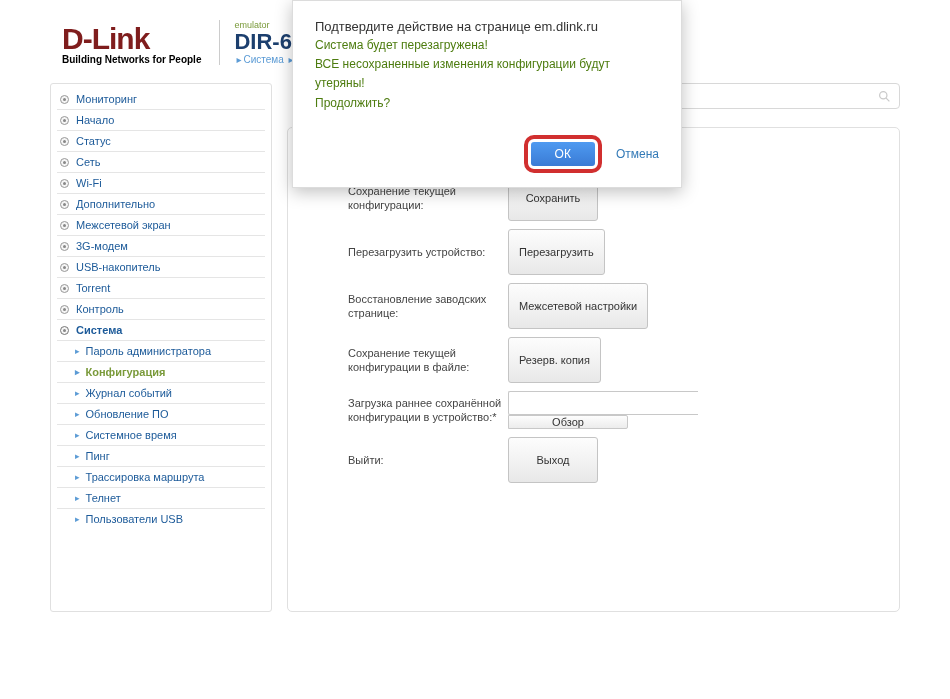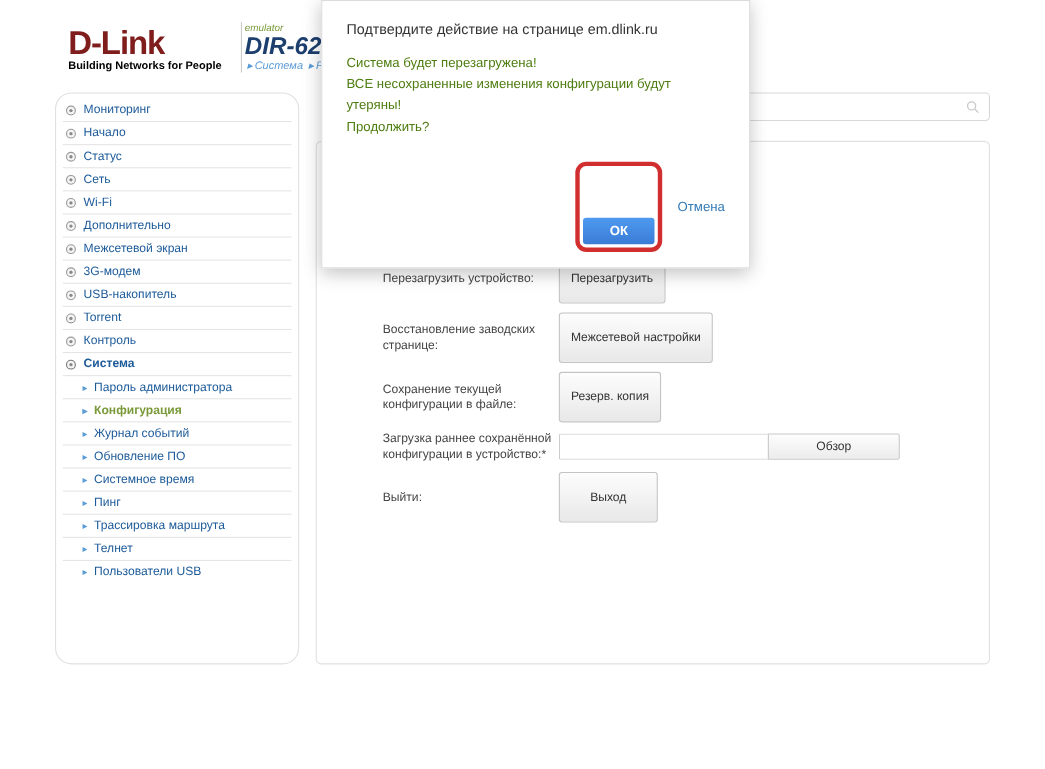--- a/index.html
+++ b/index.html
@@ -9,7 +9,7 @@
     .logo-block { display: flex; flex-direction: column; }
     .logo-main { font-family: Arial Black, Arial, sans-serif; font-size: 30px; font-weight: 900; color: #7f1d1d; letter-spacing: -1px; line-height: 1; }
     .logo-sub { font-size: 10px; color: #000; font-weight: bold; }
-    .model-block { margin-left: 18px; border-left: 1px solid #ccc; padding-left: 2px; font-style: italic; }
+    .model-block { margin-left: 18px; border-left: 1px solid #ccc; padding-left: 14px; }
     .model-emu { font-size: 9px; color: #7a9a3a; }
     .model-name { font-size: 22px; font-weight: bold; color: #1c3f6e; line-height: 1.1; }
     .breadcrumb { font-size: 10px; color: #5b9bd5; }

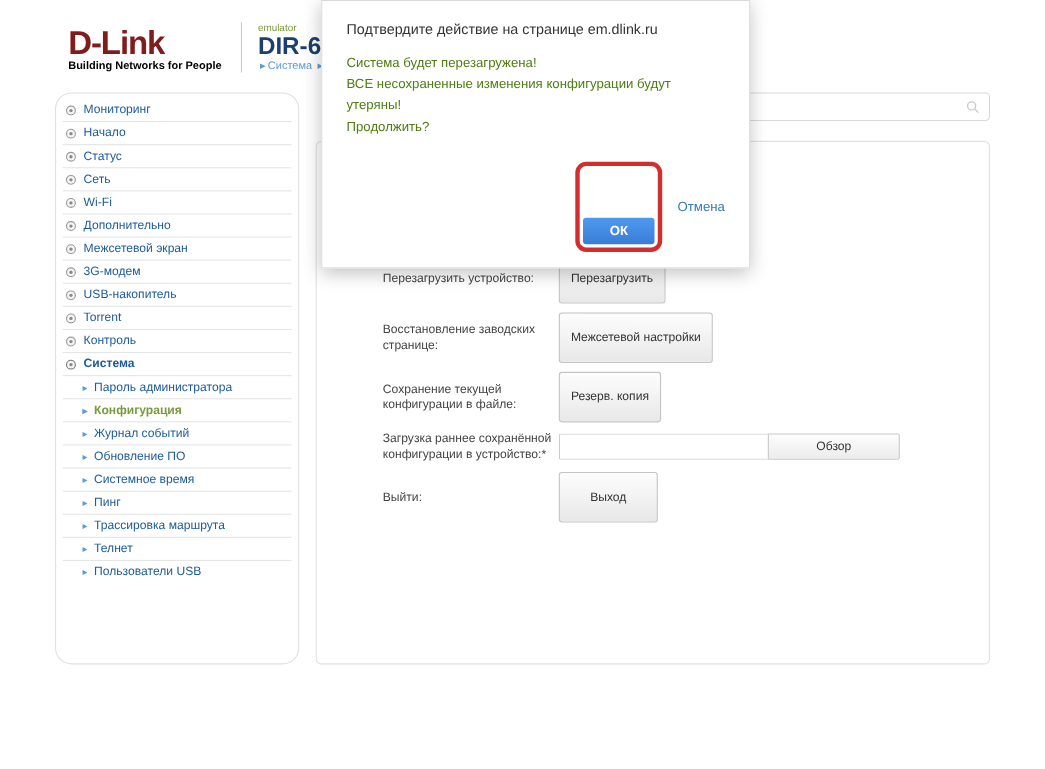--- a/index.html
+++ b/index.html
@@ -41,7 +41,7 @@
     .content-panel { border: 1px solid #e0e0e0; border-radius: 5px; padding: 12px 8px 120px 8px; min-height: 360px; }
     
     .dialog { position: absolute; left: 292px; top: 0; width: 390px; background: #fff; border: 1px solid #dcdcdc; box-shadow: 0 4px 16px rgba(0,0,0,0.25); z-index: 50; padding: 18px 22px 14px 22px; }
-    .dialog-title { font-size: 13px; color: #333; margin-bottom: 14px; }
+    .dialog-title { font-size: 13px; color: #333; margin-bottom: 2px; }
     .dialog-body { font-size: 12px; color: #4d7c0f; line-height: 1.6; }
     .dialog-actions { display: flex; justify-content: flex-end; align-items: center; gap: 14px; margin-top: 22px; }
     .ok-wrap { border: 4px solid #d12f2f; border-radius: 10px; padding: 3px; display: inline-block; }

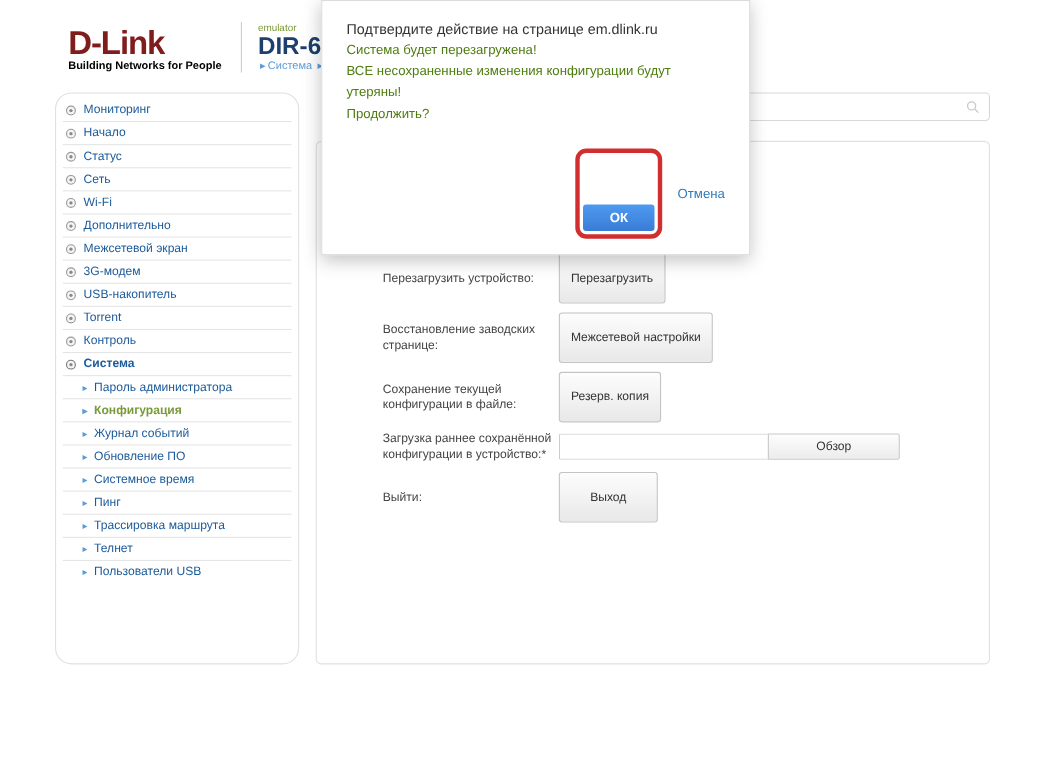--- a/index.html
+++ b/index.html
@@ -15,7 +15,7 @@
     .breadcrumb { font-size: 10px; color: #5b9bd5; }
     .breadcrumb .arrow { color: #5b9bd5; margin: 0 2px; }
     .container { display: flex; gap: 15px; margin-top: 8px; }
-    .sidebar { width: 222px; border: 1px solid #e0e0e0; border-radius: 15px; padding: 5px 6px; }
+    .sidebar { width: 222px; border: 1px solid #e0e0e0; border-radius: 3px; padding: 5px 6px; }
     .nav-item, .nav-sub-item { display: flex; align-items: center; border-bottom: 1px solid #e5e5e5; padding: 4px 3px; font-size: 11px; color: #1c5a99; cursor: pointer; }
     .nav-item:last-child, .nav-sub-item:last-child { border-bottom: none; }
     .nav-item .bullet { width: 9px; height: 9px; border: 1px solid #999; border-radius: 50%; background: #f5f5f5; margin-right: 7px; flex-shrink: 0; position: relative; }

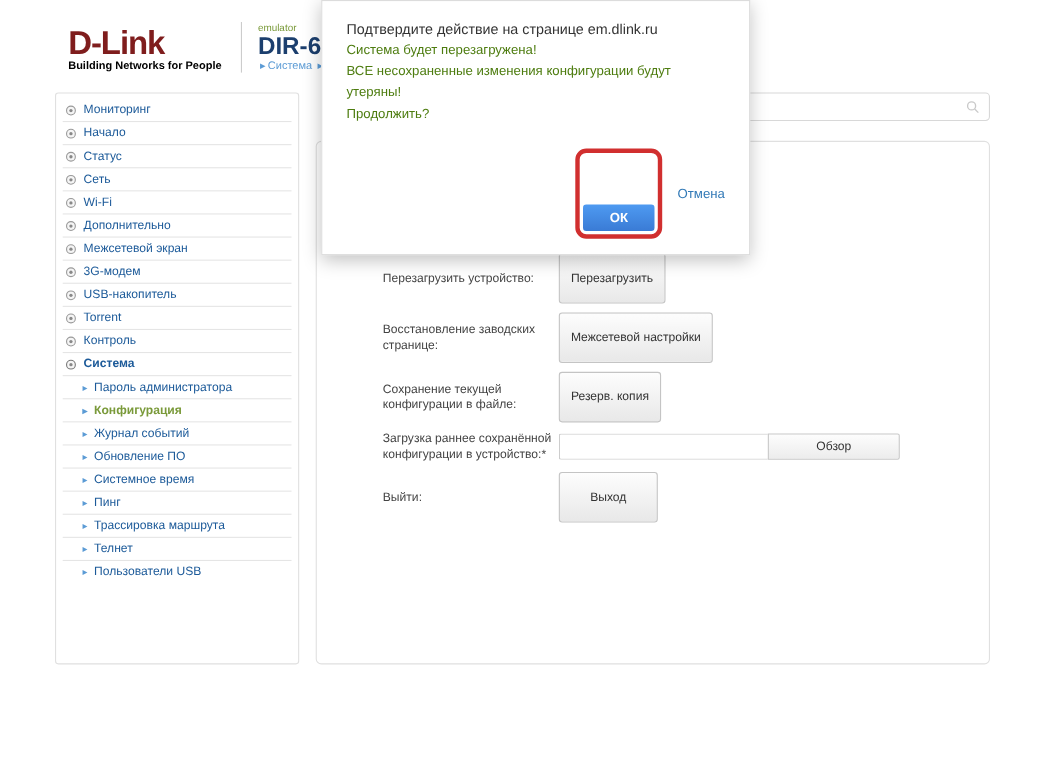--- a/index.html
+++ b/index.html
@@ -45,7 +45,7 @@
     .dialog-body { font-size: 12px; color: #4d7c0f; line-height: 1.6; }
     .dialog-actions { display: flex; justify-content: flex-end; align-items: center; gap: 14px; margin-top: 22px; }
     .ok-wrap { border: 4px solid #d12f2f; border-radius: 10px; padding: 3px; display: inline-block; }
-    .ok-btn { background: linear-gradient(#4e9af1,#3a7bd5); color: #fff; border: none; border-radius: 3px; padding: 5px 24px; font-size: 12px; font-weight: bold; cursor: pointer; margin-top: 44px; }
+    .ok-btn { background: linear-gradient(#4e9af1,#3a7bd5); color: #fff; border: none; border-radius: 3px; padding: 5px 24px; font-size: 12px; font-weight: normal; cursor: pointer; }
     .cancel-link { color: #337ab7; font-size: 12px; cursor: pointer; }
   </style>
 </head>

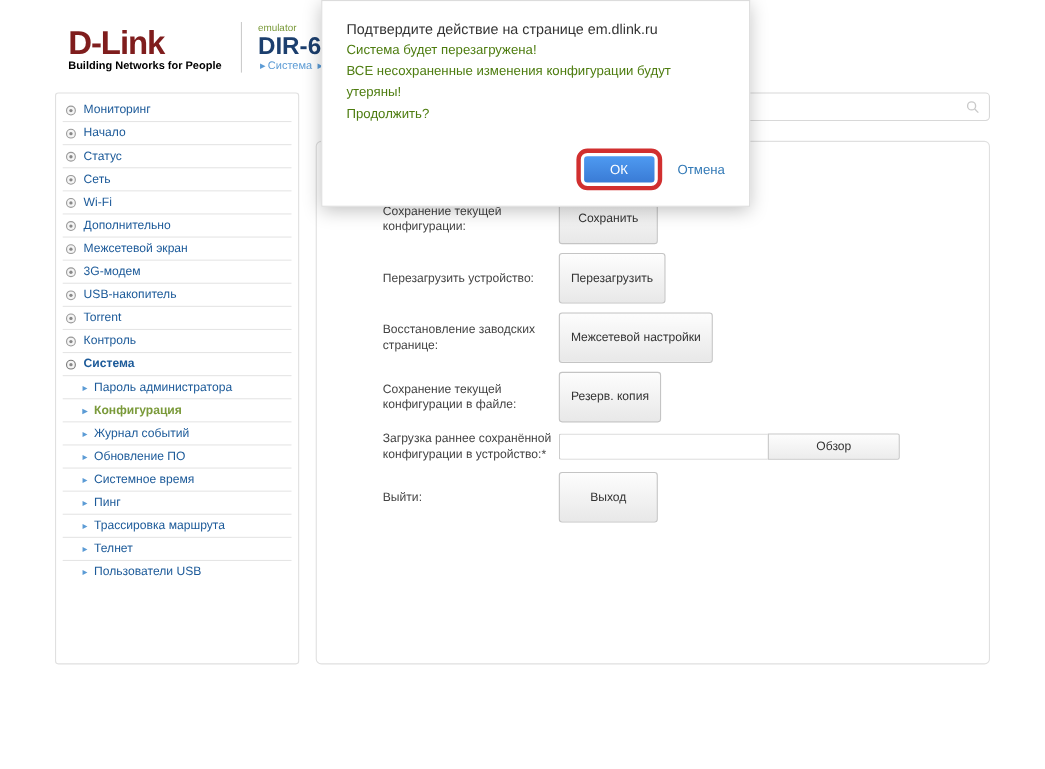--- a/index.html
+++ b/index.html
@@ -35,7 +35,7 @@
     .form-label { width: 160px; color: #444; line-height: 1.3; }
     .btn { background: linear-gradient(#fdfdfd,#e8e8e8); border: 1px solid #c4c4c4; border-radius: 3px; font-size: 11px; padding: 16px 10px; color: #333; cursor: pointer; min-width: 90px; text-align: center; }
     .btn.wide { min-width: 130px; }
-    .file-row { display: flex; align-items: stretch; }
+    .file-row { display: flex; align-items: stretch; flex-direction: column; }
     .file-input { width: 190px; height: 24px; border: 1px solid #c8c8c8; border-right: none; background: #fff; border-radius: 2px 0 0 2px; }
     .file-btn { border: 1px solid #c8c8c8; background: linear-gradient(#fdfdfd,#ececec); width: 120px; font-size: 11px; display: flex; align-items: center; justify-content: center; border-radius: 0 2px 2px 0; cursor: pointer; }
     .content-panel { border: 1px solid #e0e0e0; border-radius: 5px; padding: 12px 8px 120px 8px; min-height: 360px; }

